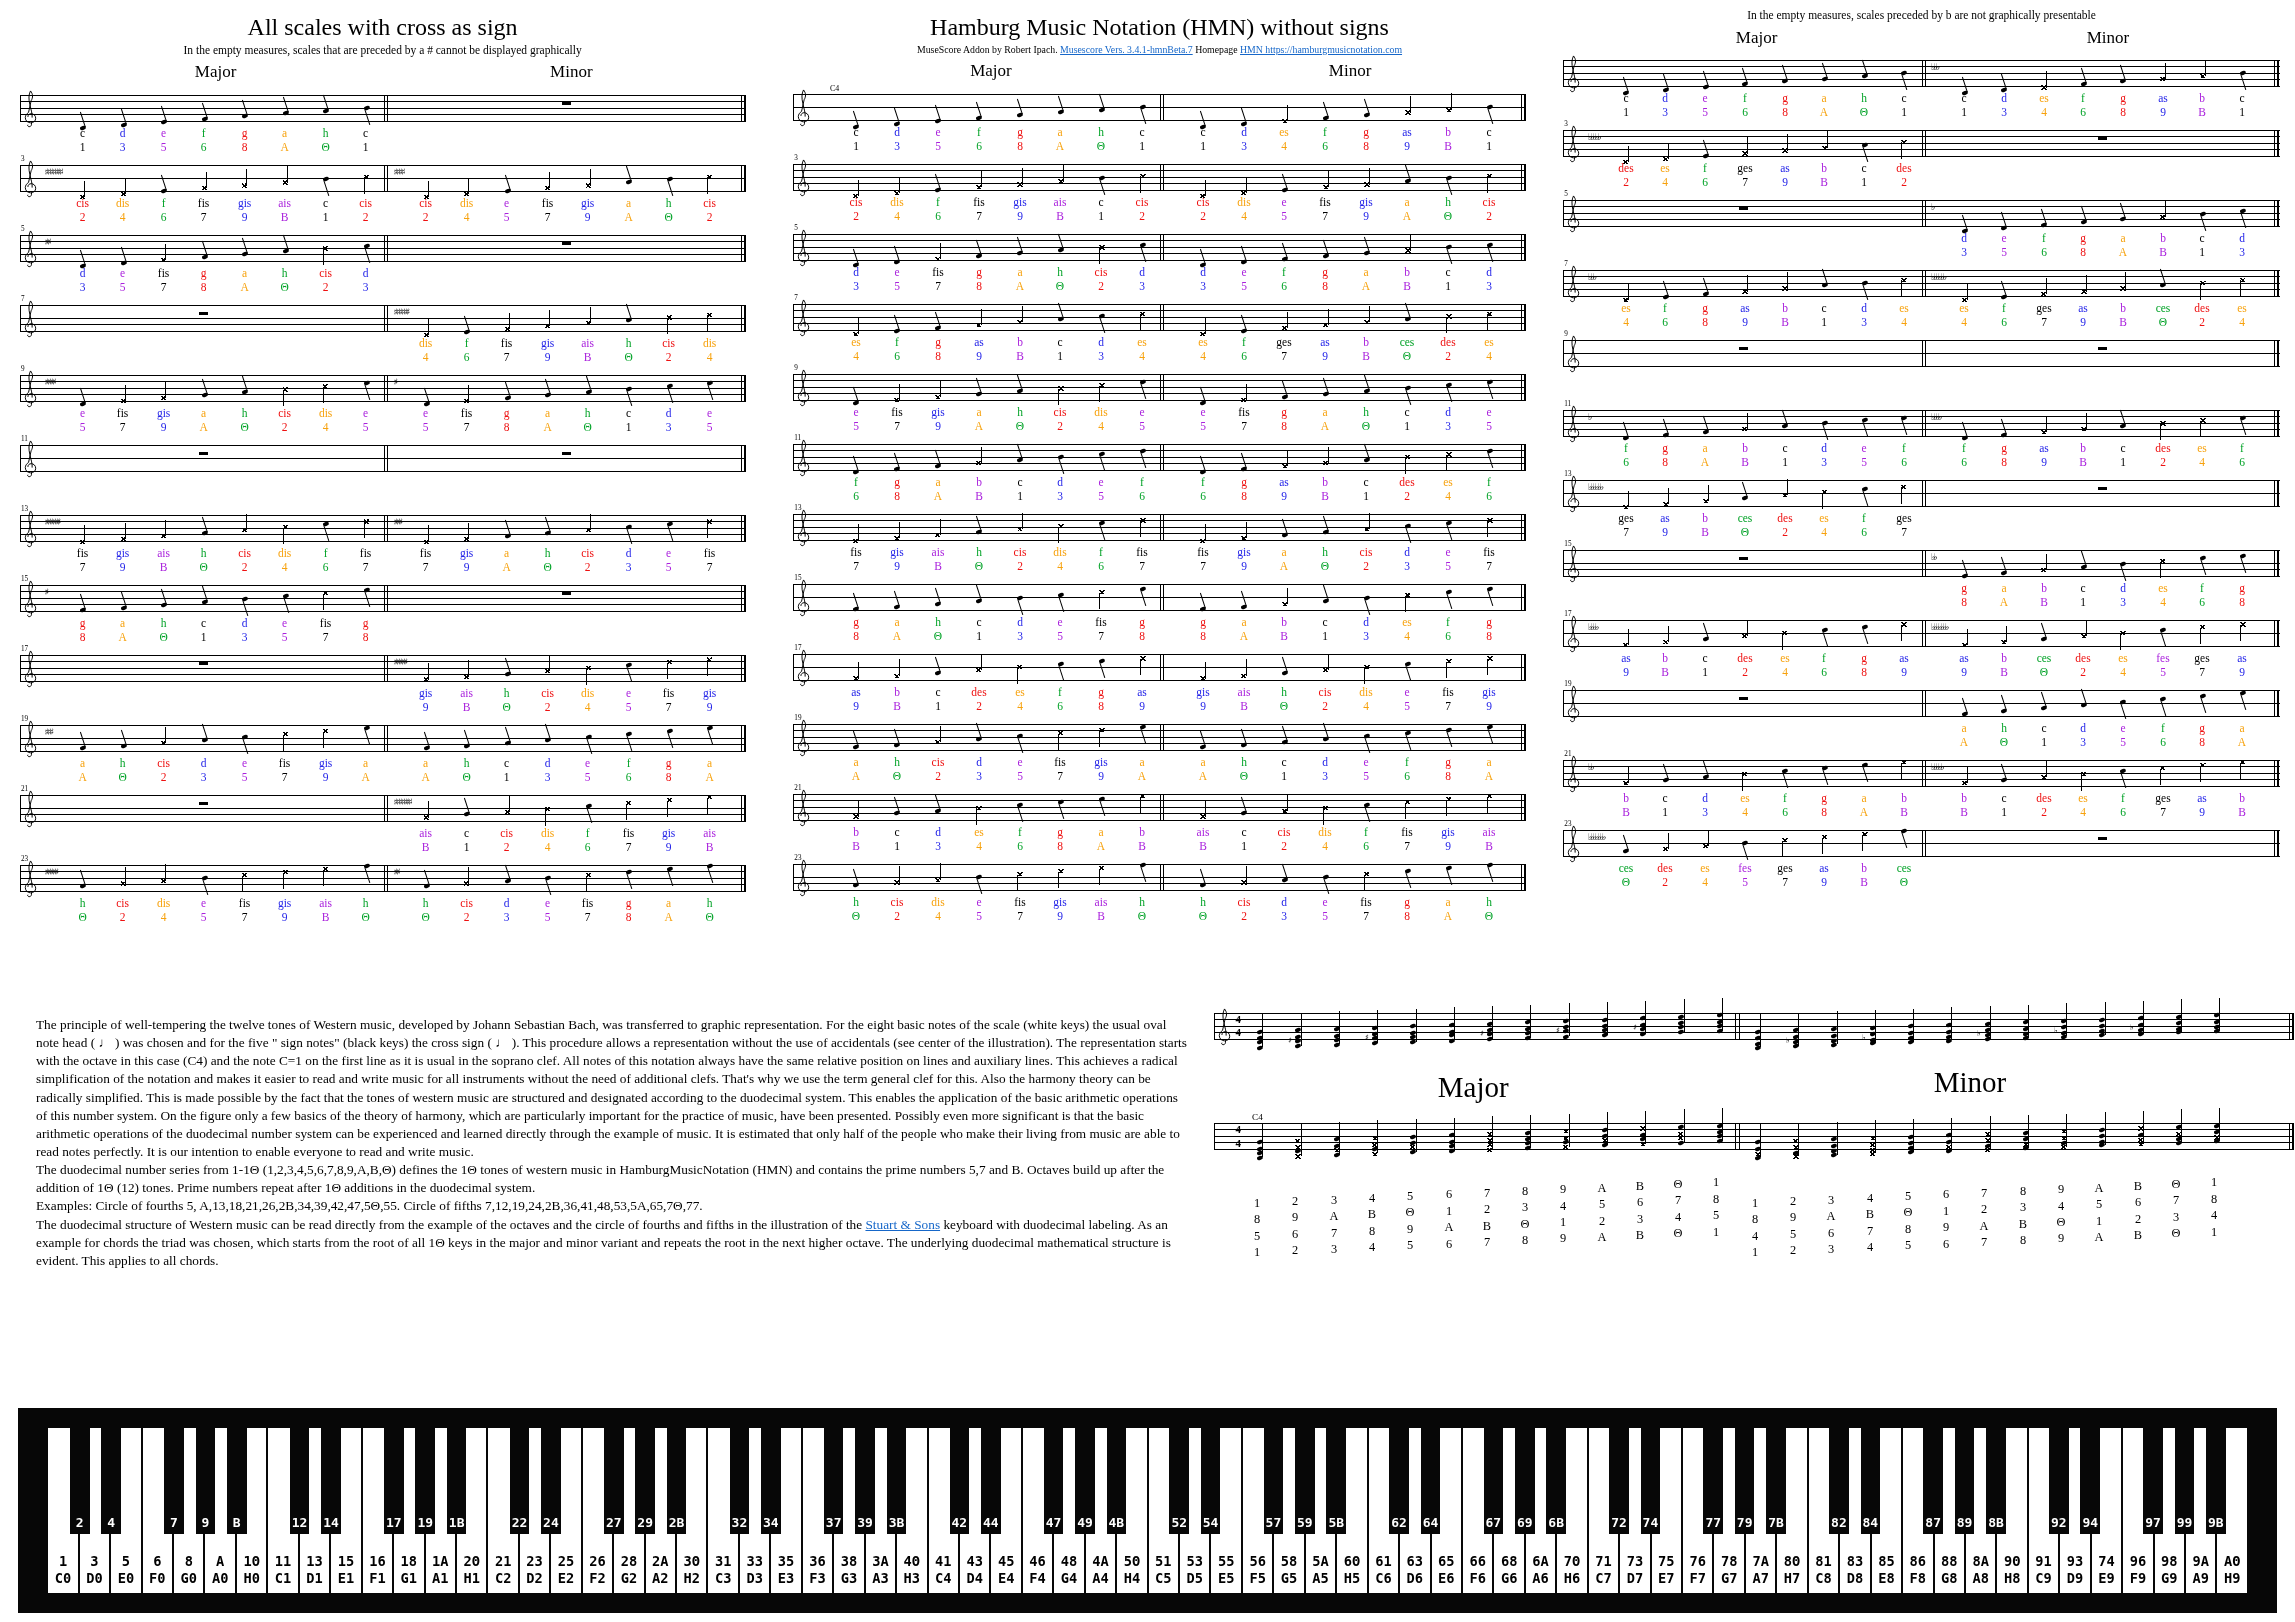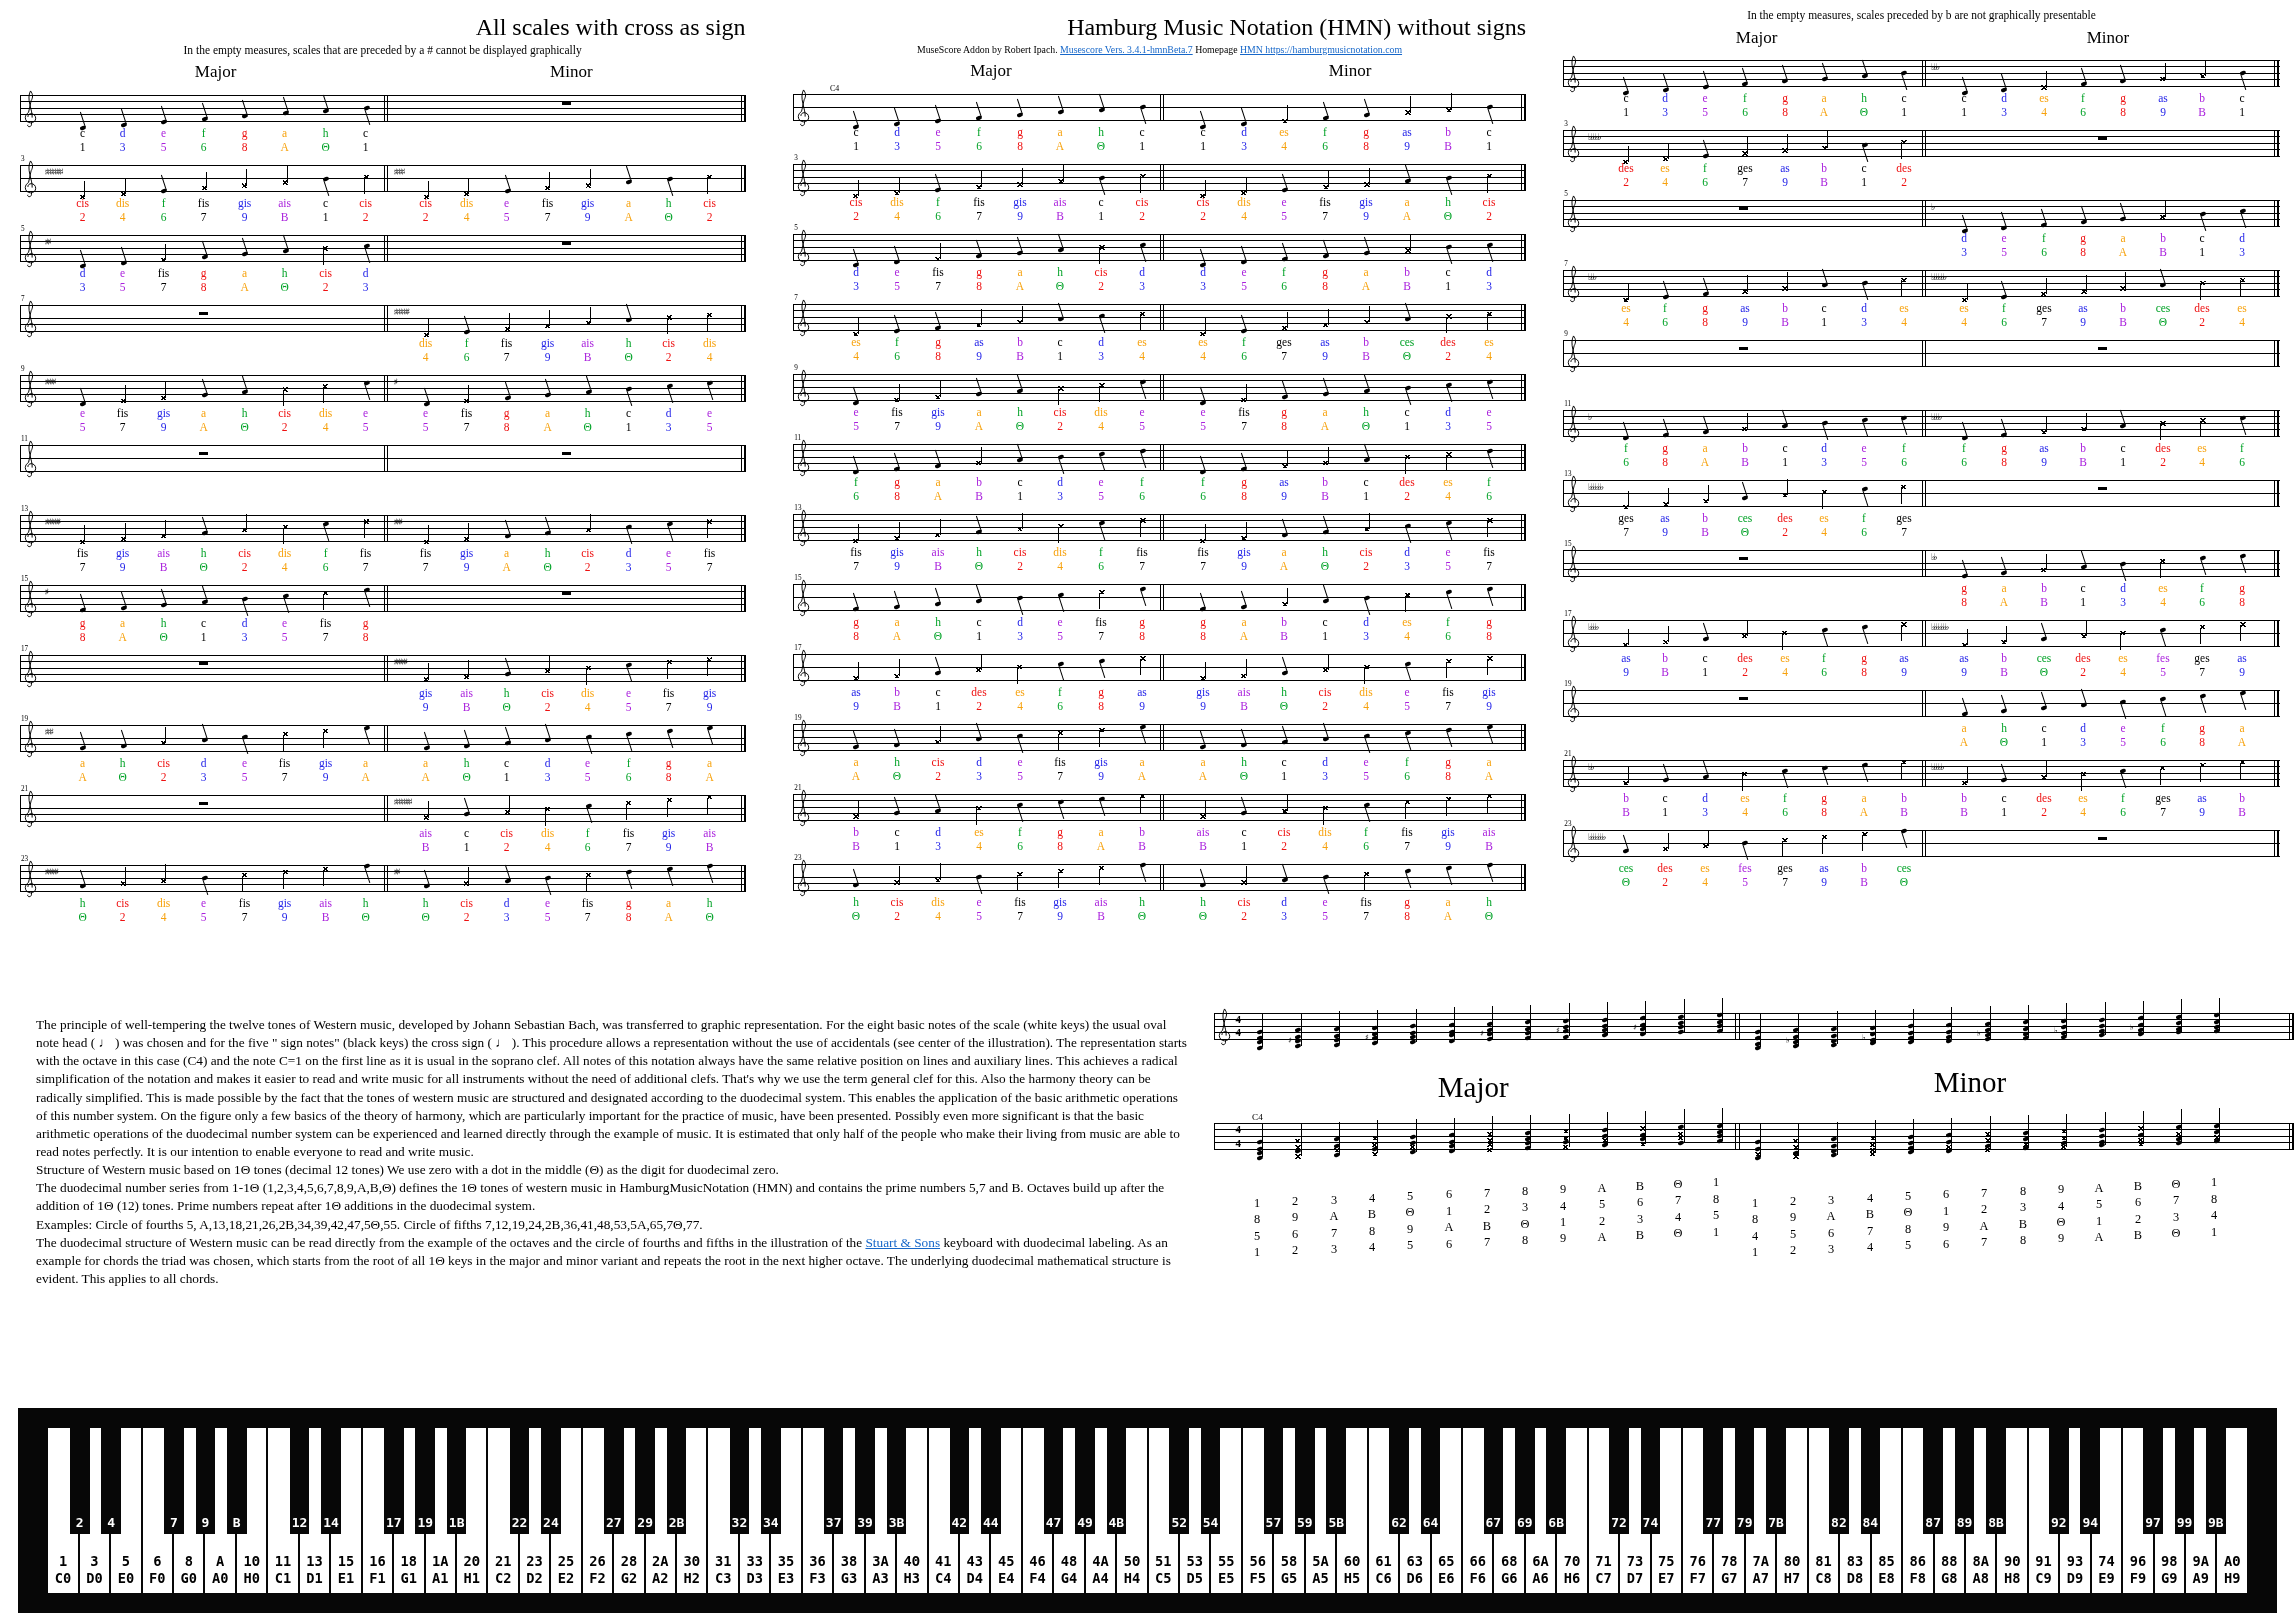--- a/index.html
+++ b/index.html
@@ -5,7 +5,7 @@
   html,body{margin:0;padding:0;background:#fff}
   body{width:2295px;height:1623px;position:relative;font-family:"Liberation Serif",serif;color:#000;overflow:hidden}
   .scale-col{position:absolute;top:9.2px}
-  .scale-col h1{font-weight:normal;font-size:24px;text-align:right;margin:5.2px 0 2.6px}
+  .scale-col h1{font-weight:normal;font-size:24px;text-align:center;margin:5.2px 0 2.6px}
   .scale-col .sub{font-size:11.5px;text-align:center;margin:0 0 6.5px}
   .scale-col .sub.small{font-size:9.8px}
   a{color:#1667c9;text-decoration:underline;cursor:pointer}

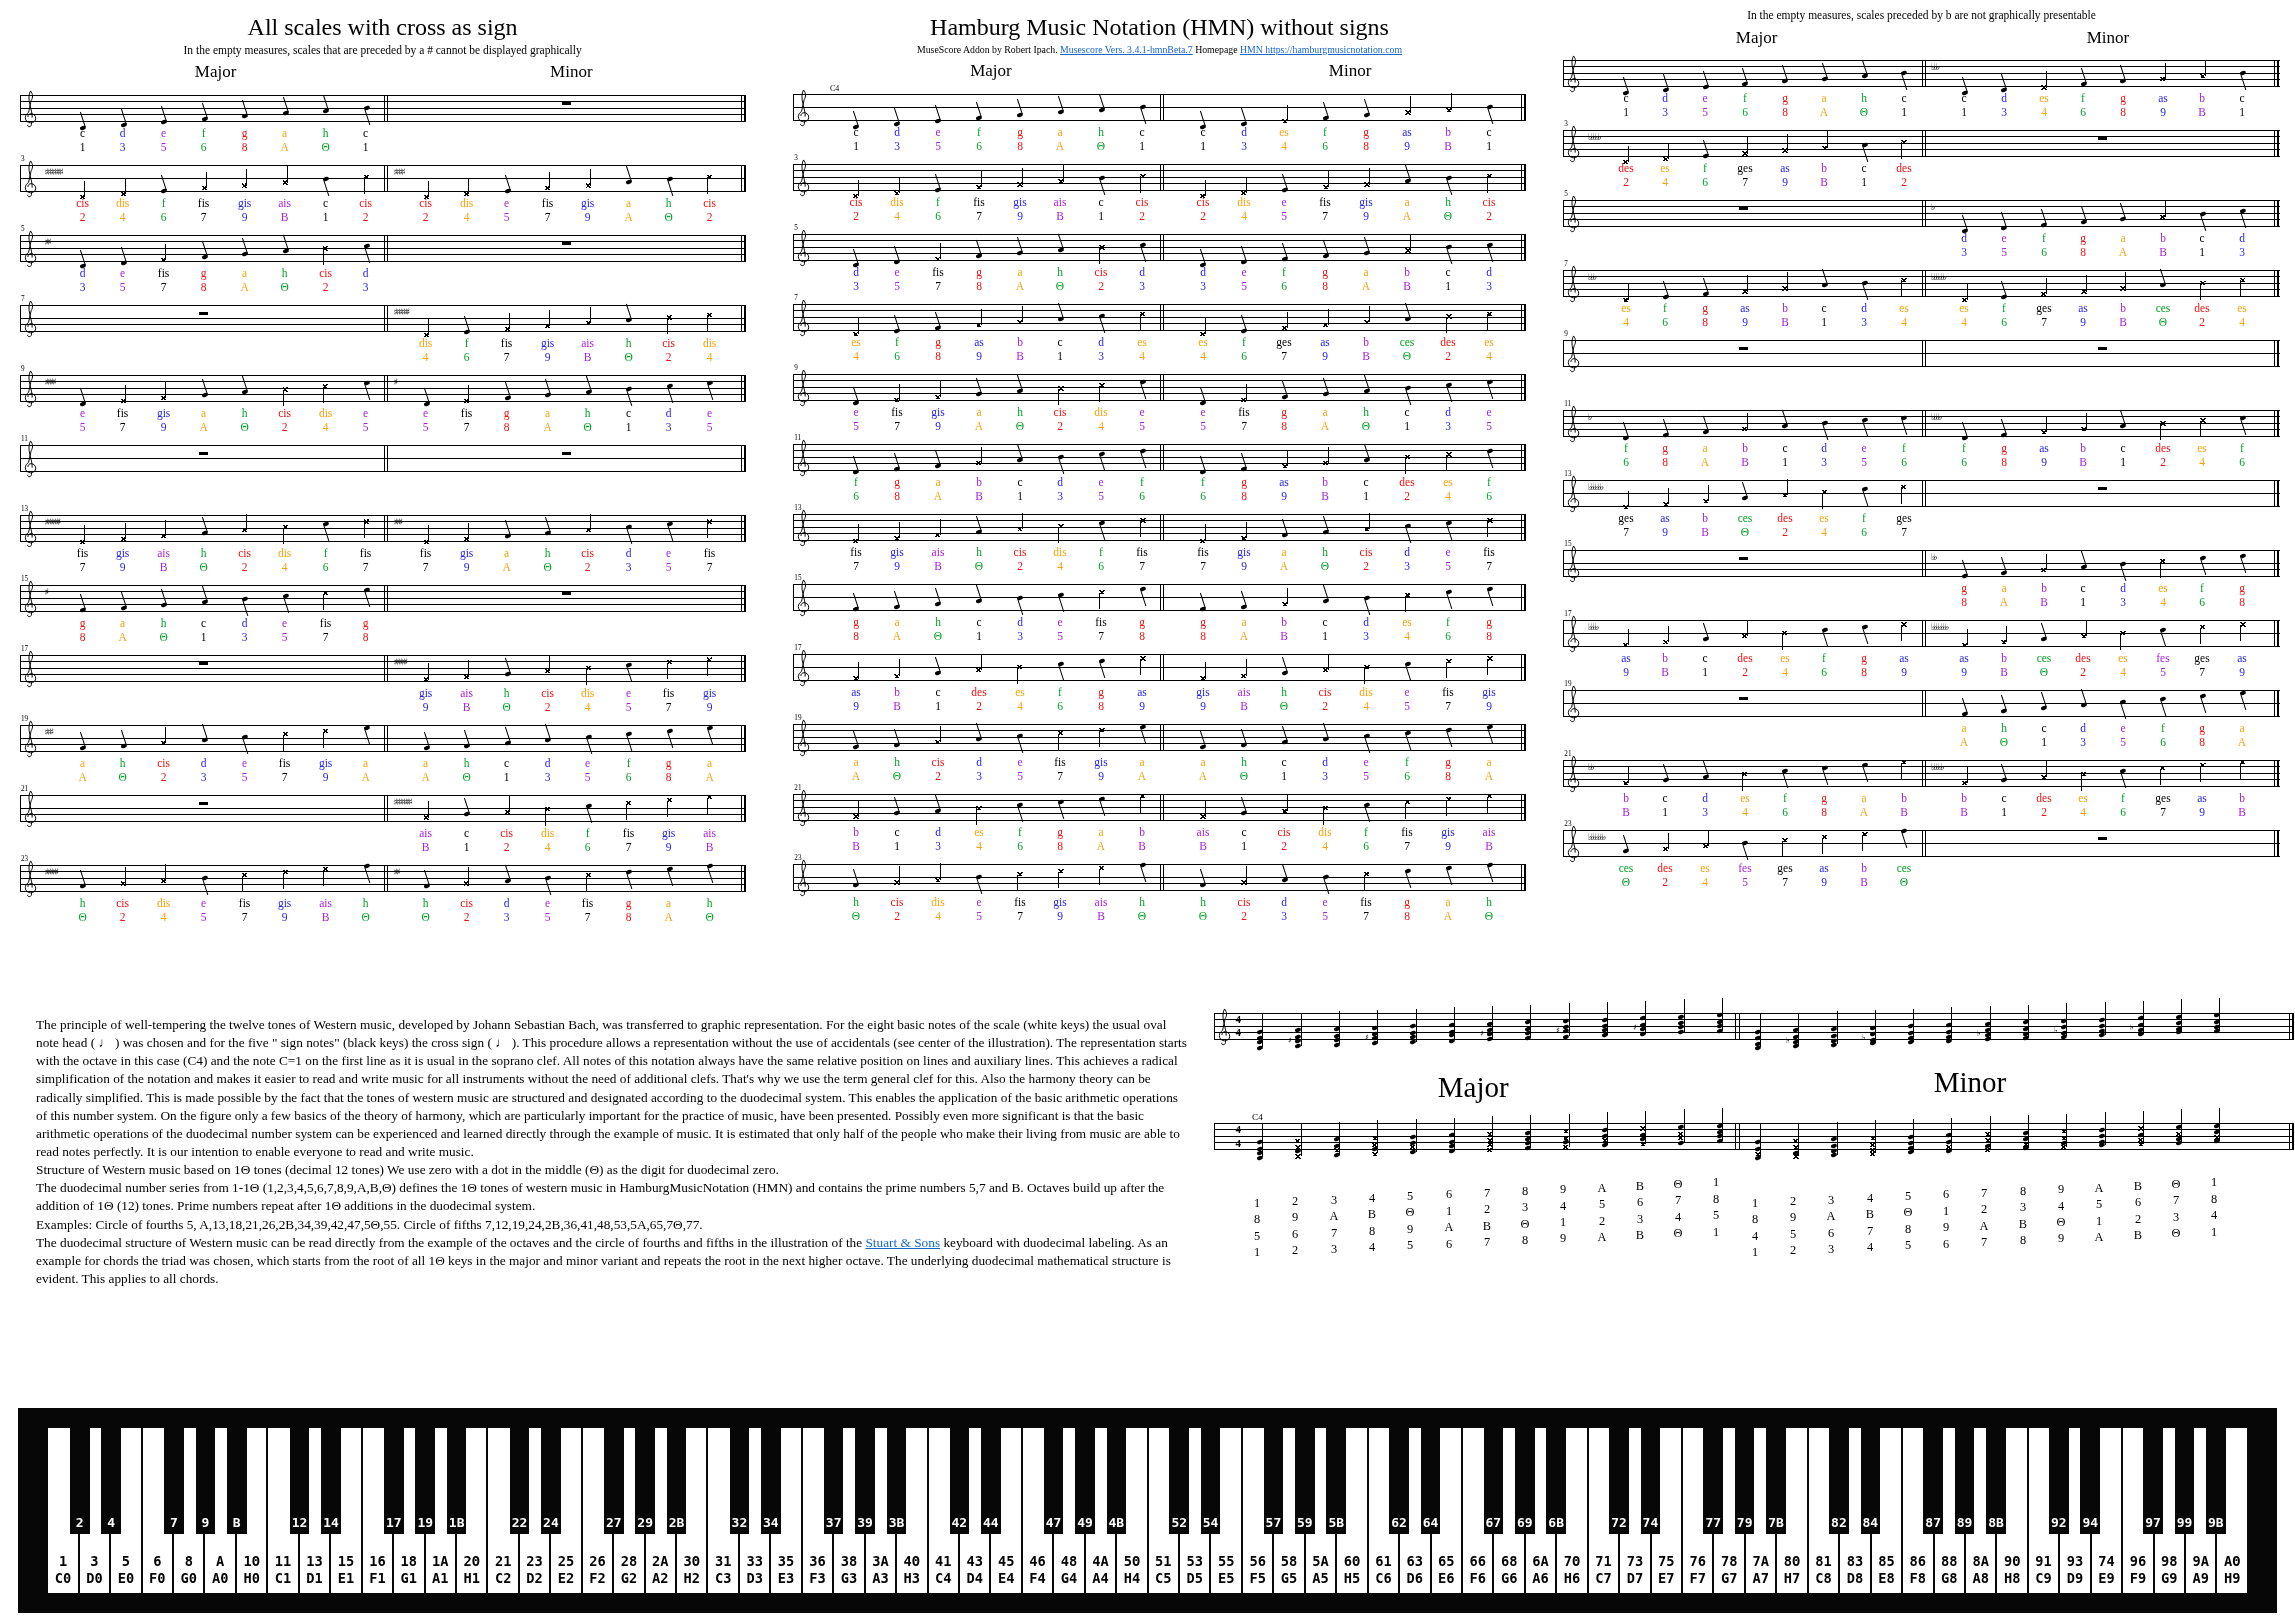--- a/index.html
+++ b/index.html
@@ -3359,7 +3359,6 @@
 
 <section class="textblock">
   <p>The principle of well-tempering the twelve tones of Western music, developed by Johann Sebastian Bach, was transferred to graphic representation. For the eight basic notes of the scale (white keys) the usual oval note head ( ♩ ) was chosen and for the five " sign notes" (black keys) the cross sign ( ♩ ). This procedure allows a representation without the use of accidentals (see center of the illustration). The representation starts with the octave in this case (C4) and the note C=1 on the first line as it is usual in the soprano clef. All notes of this notation always have the same relative position on lines and auxiliary lines. This achieves a radical simplification of the notation and makes it easier to read and write music for all instruments without the need of additional clefs. That's why we use the term general clef for this. Also the harmony theory can be radically simplified. This is made possible by the fact that the tones of western music are structured and designated according to the duodecimal system. This enables the application of the basic arithmetic operations of this number system. On the figure only a few basics of the theory of harmony, which are particularly important for the practice of music, have been presented. Possibly even more significant is that the basic arithmetic operations of the duodecimal number system can be experienced and learned directly through the example of music. It is estimated that only half of the people who make their living from music are able to read notes perfectly. It is our intention to enable everyone to read and write music.</p>
-  <p>Structure of Western music based on 1Θ tones (decimal 12 tones) We use zero with a dot in the middle (Θ) as the digit for duodecimal zero.</p>
   <p>The duodecimal number series from 1-1Θ (1,2,3,4,5,6,7,8,9,A,B,Θ) defines the 1Θ tones of western music in HamburgMusicNotation (HMN) and contains the prime numbers 5,7 and B. Octaves build up after the addition of 1Θ (12) tones. Prime numbers repeat after 1Θ additions in the duodecimal system.</p>
   <p>Examples: Circle of fourths 5, A,13,18,21,26,2B,34,39,42,47,5Θ,55.  Circle of fifths 7,12,19,24,2B,36,41,48,53,5A,65,7Θ,77.</p>
   <p><span>The duodecimal structure of Western music can be read directly from the example of the octaves and the circle of fourths and fifths in the illustration of the </span><a>Stuart &amp; Sons</a><span> keyboard with duodecimal labeling. As an example for chords the triad was chosen, which starts from the root of all 1Θ keys in the major and minor variant and repeats the root in the next higher octave. The underlying duodecimal mathematical structure is evident. This applies to all chords.</span></p>

